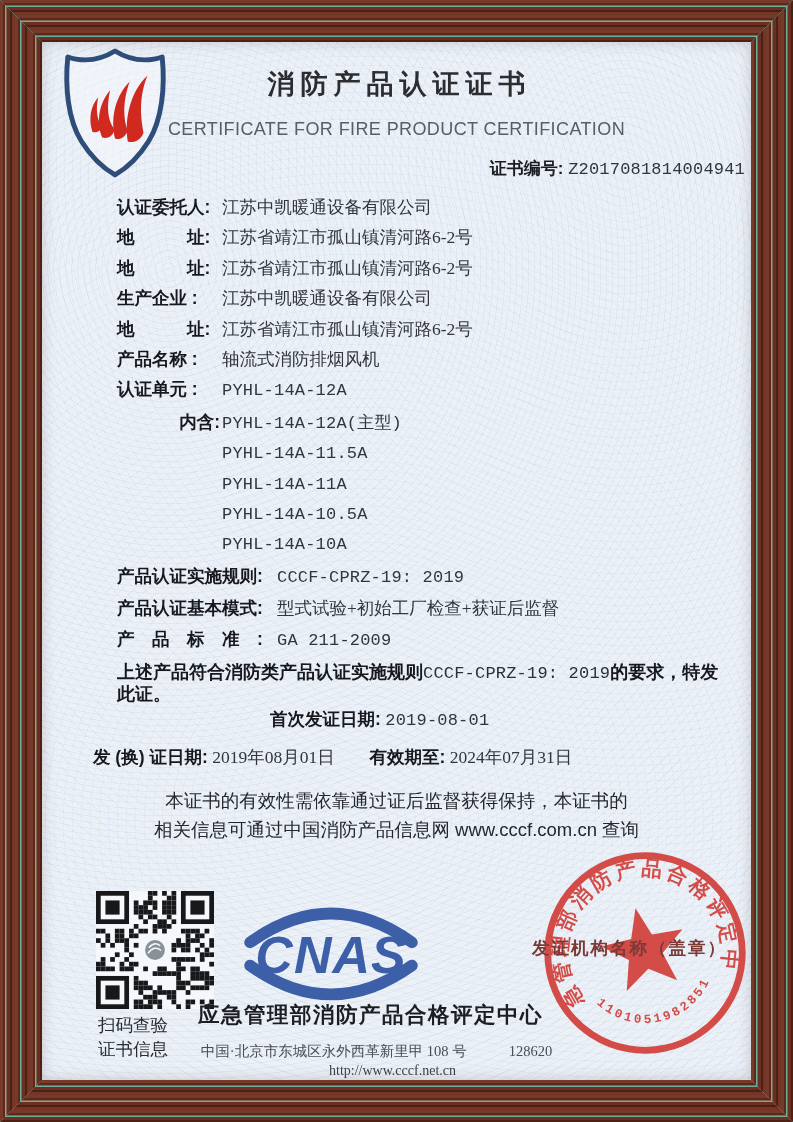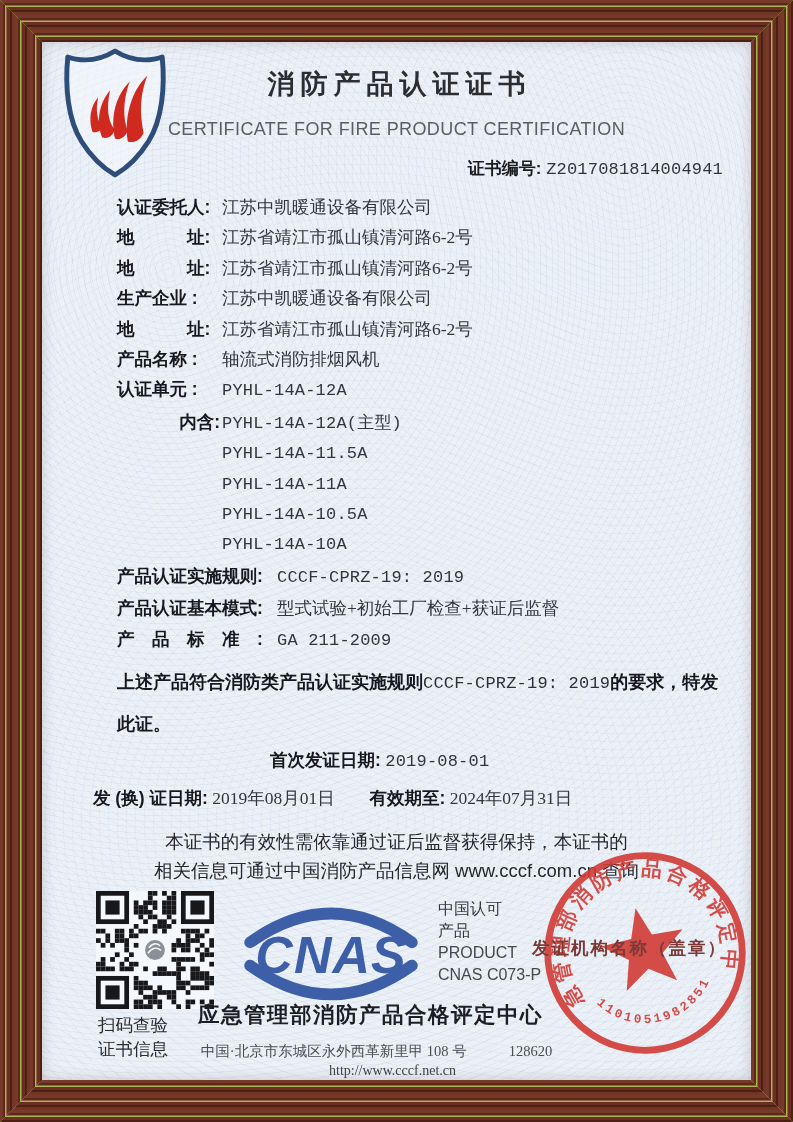--- a/index.html
+++ b/index.html
@@ -6,7 +6,7 @@
   html,body { background:#3a3a3a; }
   body { font-family:"Liberation Sans", sans-serif; }
 
-  .page { position:relative; width:793px; height:1122px; margin:0 auto; background:#bef264; overflow:hidden; }
+  .page { position:relative; width:793px; height:1122px; margin:0 auto; background:#5eead4; overflow:hidden; }
 
   
   .frame-strip { position:absolute; z-index:3; }

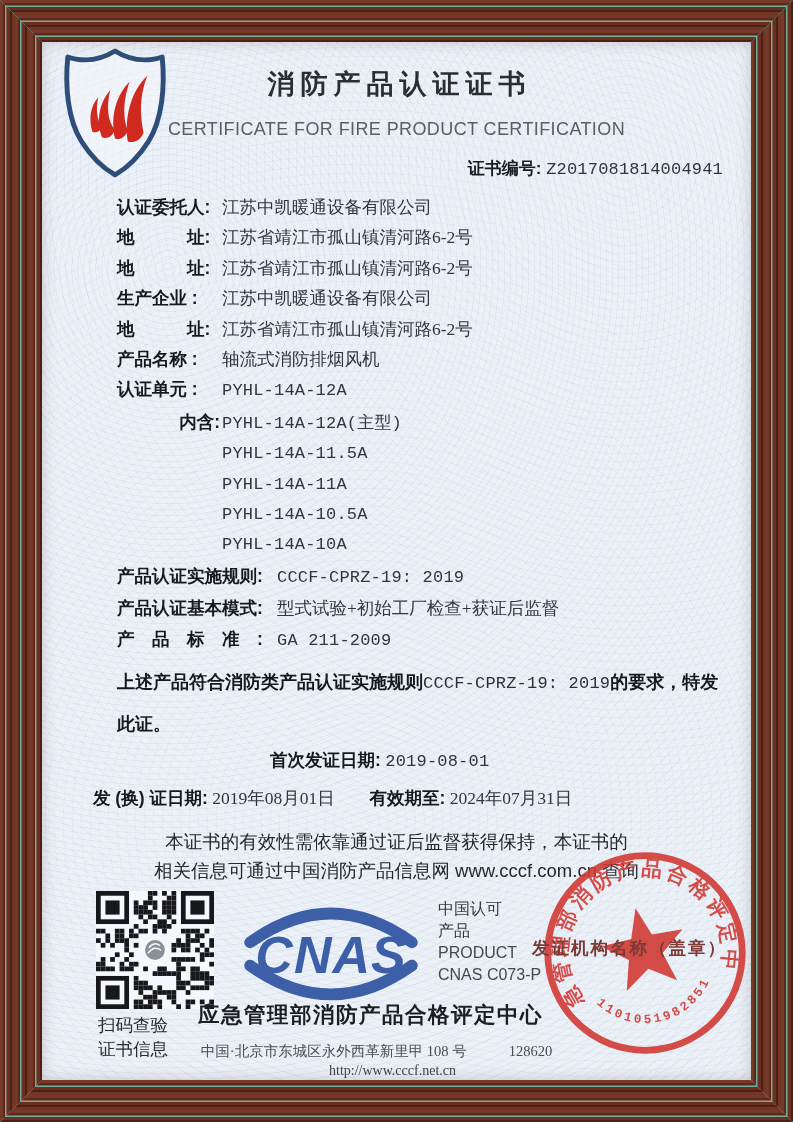--- a/index.html
+++ b/index.html
@@ -42,7 +42,7 @@
   .logo { position:absolute; left:16px; top:2px; width:118px; height:140px; }
   .title { font-size:27px; font-weight:600; letter-spacing:6px; color:#2c2d31; padding-left:6px; }
   .subtitle { margin-top:17px; font-size:18px; color:#595d64; letter-spacing:.4px; }
-  .cert-no { margin-top:17px; text-align:right; padding-right:30px; font-size:17px; }
+  .cert-no { margin-top:17px; text-align:right; padding-right:8px; font-size:17px; }
   .cert-no .lab { font-weight:bold; color:#1b1c20; }
 
   .main { padding:12px 30px 0 77px; }

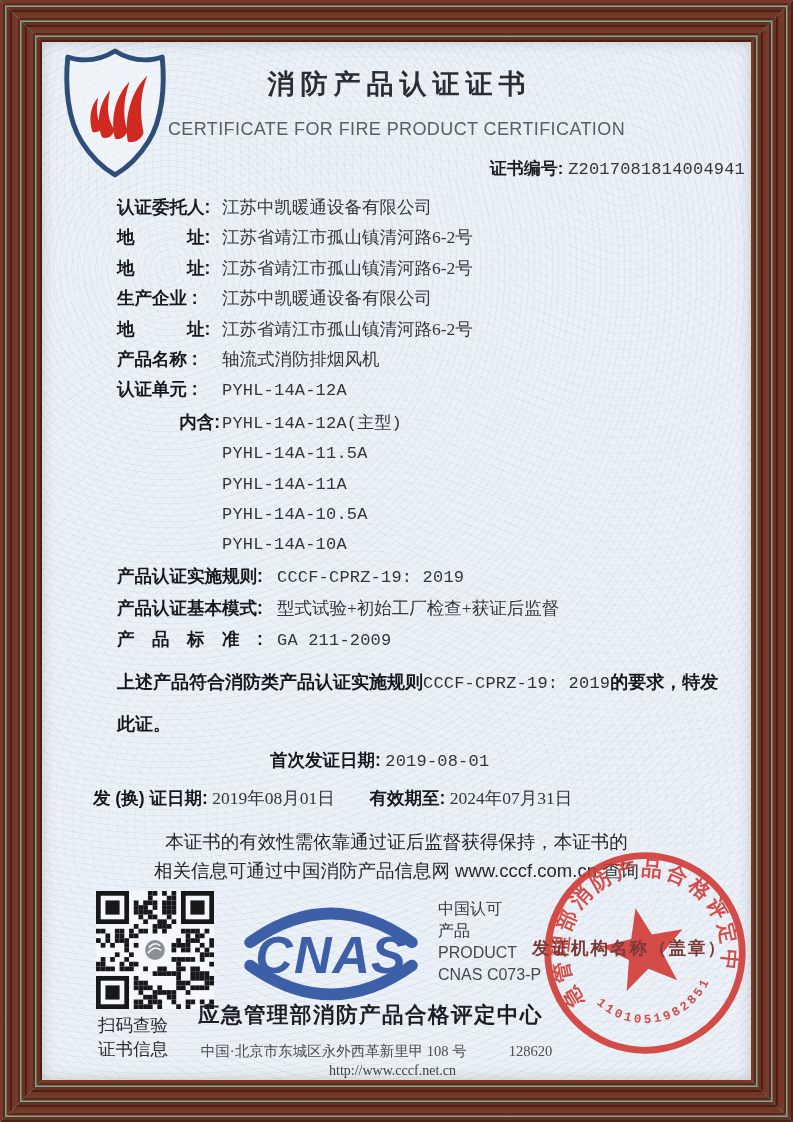--- a/index.html
+++ b/index.html
@@ -54,7 +54,7 @@
   .cn  { font-family:"Liberation Serif", serif; }
   .mono{ font-family:"Liberation Mono", monospace; font-size:17px; letter-spacing:.2px; }
 
-  .statement { margin-top:6px; width:612px; font-size:18px; font-weight:bold; color:#17181d; line-height:41px; }
+  .statement { margin-top:6px; width:612px; font-size:18px; font-weight:bold; color:#17181d; line-height:20px; }
   .statement .mono { font-weight:normal; color:#2e3038; }
 
   .line-first { margin-left:153px; line-height:30px; }

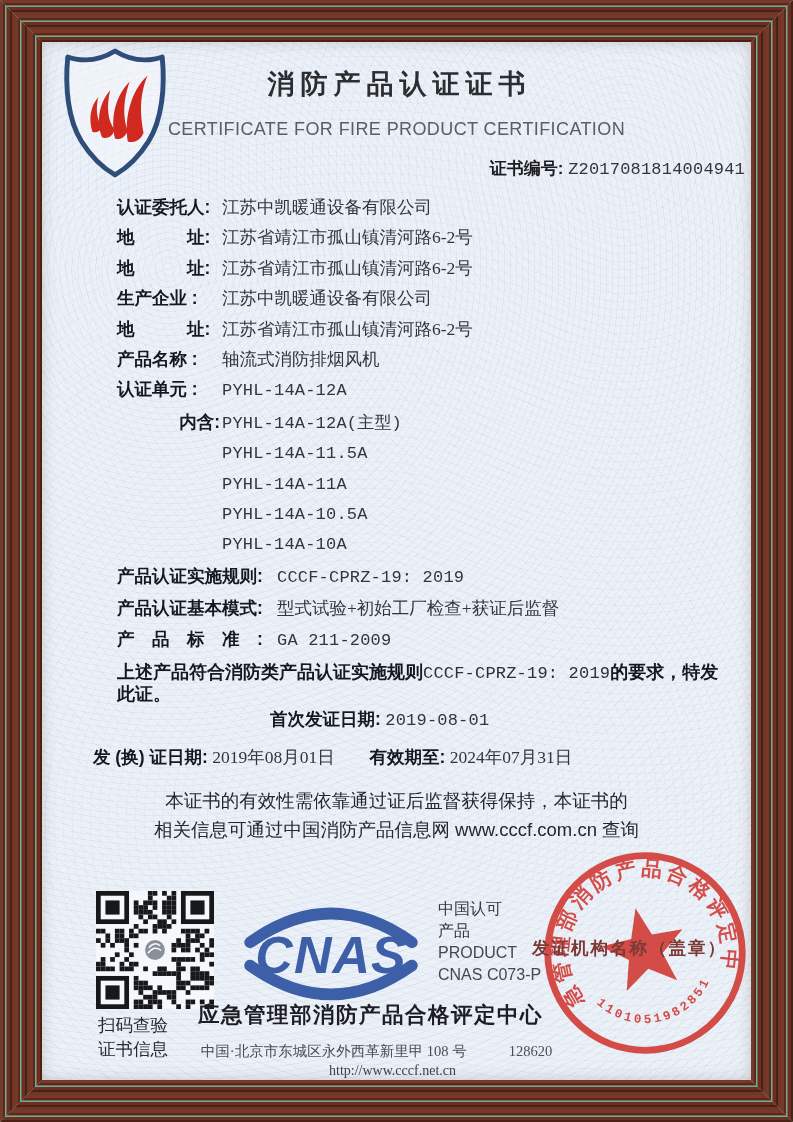--- a/index.html
+++ b/index.html
@@ -409,12 +409,6 @@
       <path d="M16 68 Q100 128 184 68" fill="none" stroke="#3d5fa8" stroke-width="12" stroke-linecap="round"></path>
       <text x="100" y="76" text-anchor="middle" font-family="Liberation Sans, sans-serif" font-size="54" font-weight="bold" font-style="italic" fill="#3d5fa8" letter-spacing="1">CNAS</text>
     </svg>
-    <div class="cnas-text">
-      <div>中国认可</div>
-      <div>产品</div>
-      <div class="en">PRODUCT</div>
-      <div class="en">CNAS C073-P</div>
-    </div>
 
     <svg class="stamp" viewBox="0 0 220 220">
       <defs>

